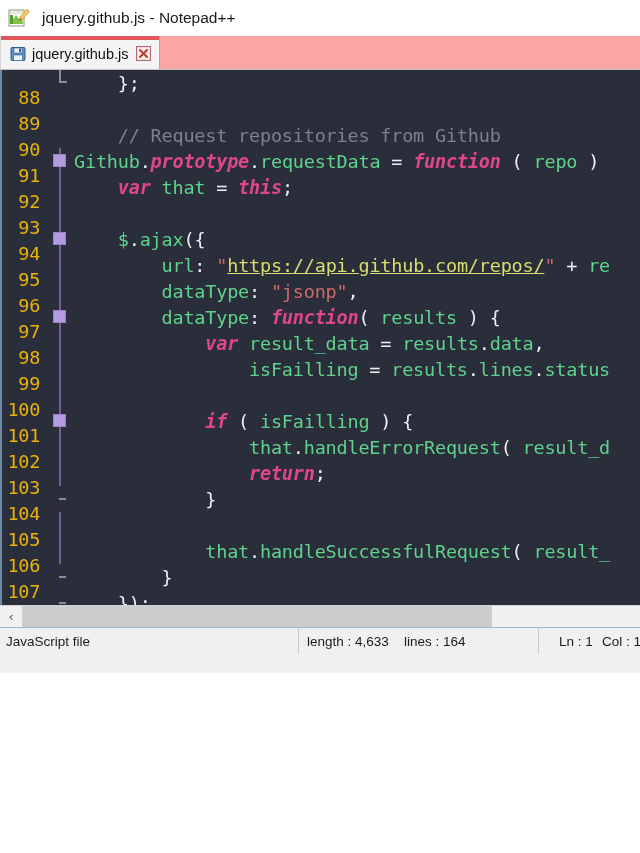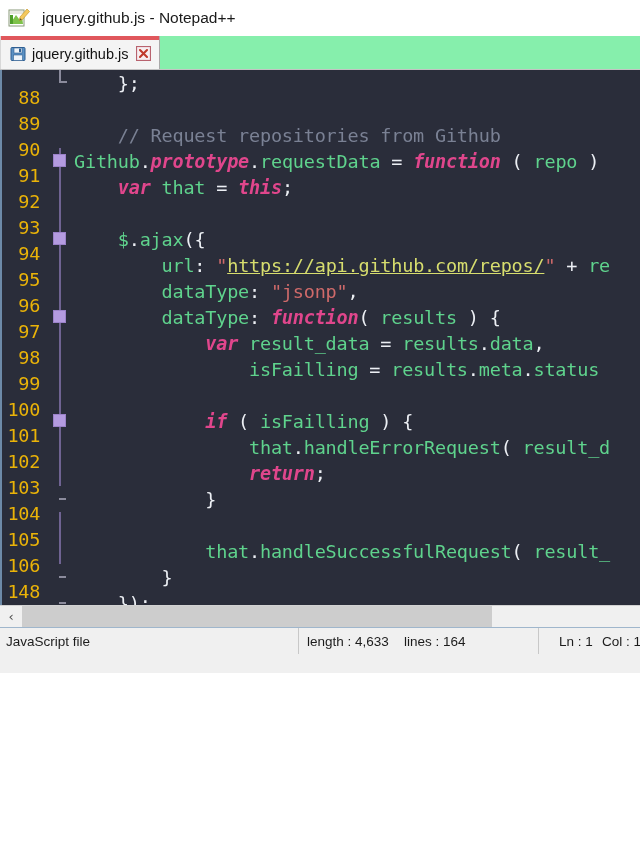--- a/index.html
+++ b/index.html
@@ -50,7 +50,7 @@
   
   #tab-bar {
     height: 34px;
-    background: #86efac;
+    background: #fca5a5;
     position: relative;
     display: flex;
     align-items: flex-end;

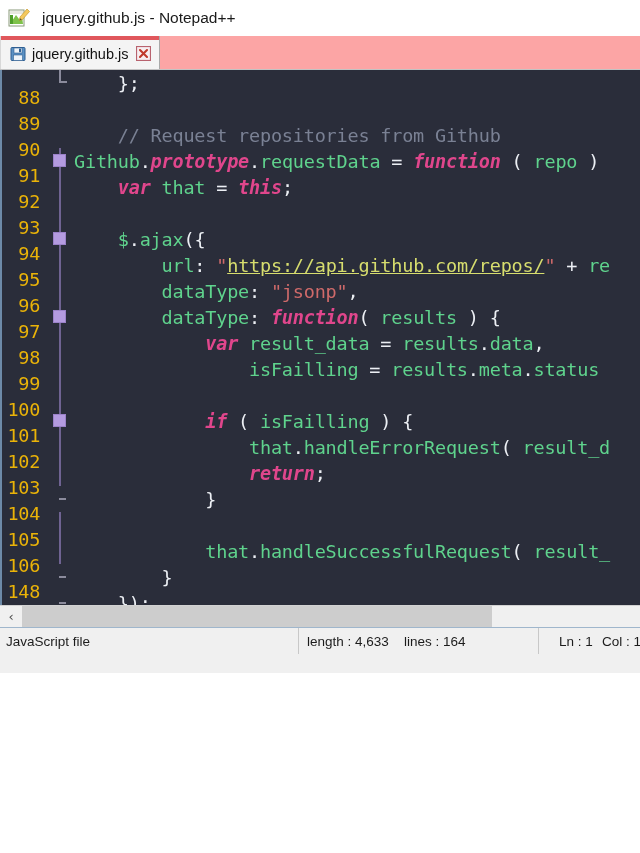--- a/index.html
+++ b/index.html
@@ -363,7 +363,7 @@
           <div class="fold-col">
             <div class="fold-line"></div>
           </div>
-          <div class="code-text"><span class="tok-plain">                </span><span class="tok-ident">isFailling</span><span class="tok-op"> = </span><span class="tok-ident">results</span><span class="tok-punc">.</span><span class="tok-ident">meta</span><span class="tok-punc">.</span><span class="tok-ident">status</span></div>
+          <div class="code-text"><span class="tok-plain">                </span><span class="tok-ident">isFailling</span><span class="tok-op"> = </span><span class="tok-ident">results</span><span class="tok-punc">.</span><span class="tok-ident">lines</span><span class="tok-punc">.</span><span class="tok-ident">status</span></div>
         </div>
         <div class="code-row">
           <div class="lineno">100</div>

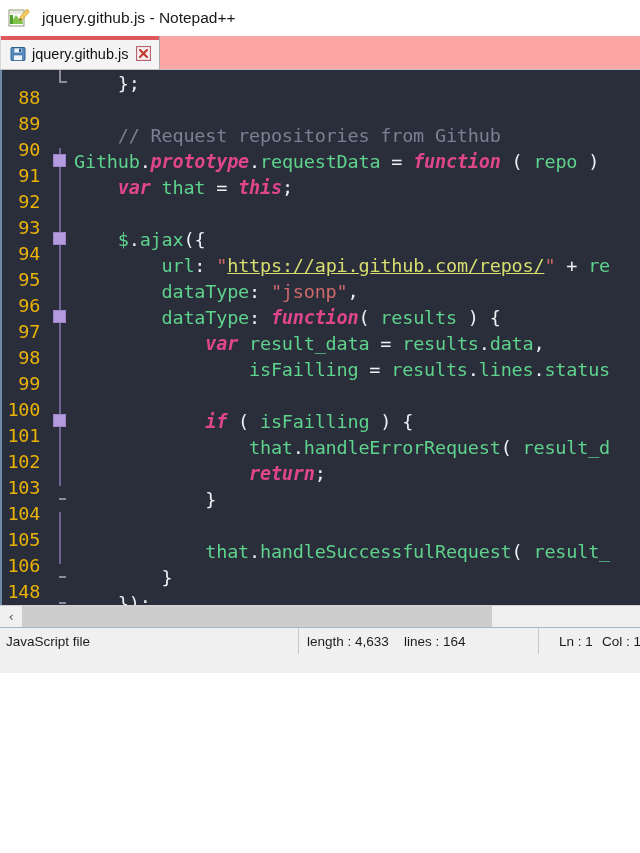--- a/index.html
+++ b/index.html
@@ -416,7 +416,7 @@
           <div class="code-text"><span class="tok-plain">            </span><span class="tok-ident">that</span><span class="tok-punc">.</span><span class="tok-ident">handleSuccessfulRequest</span><span class="tok-punc">( </span><span class="tok-ident">result_</span></div>
         </div>
         <div class="code-row">
-          <div class="lineno">148</div>
+          <div class="lineno">107</div>
           <div class="fold-col">
             <div class="fold-tick"></div>
           </div>

